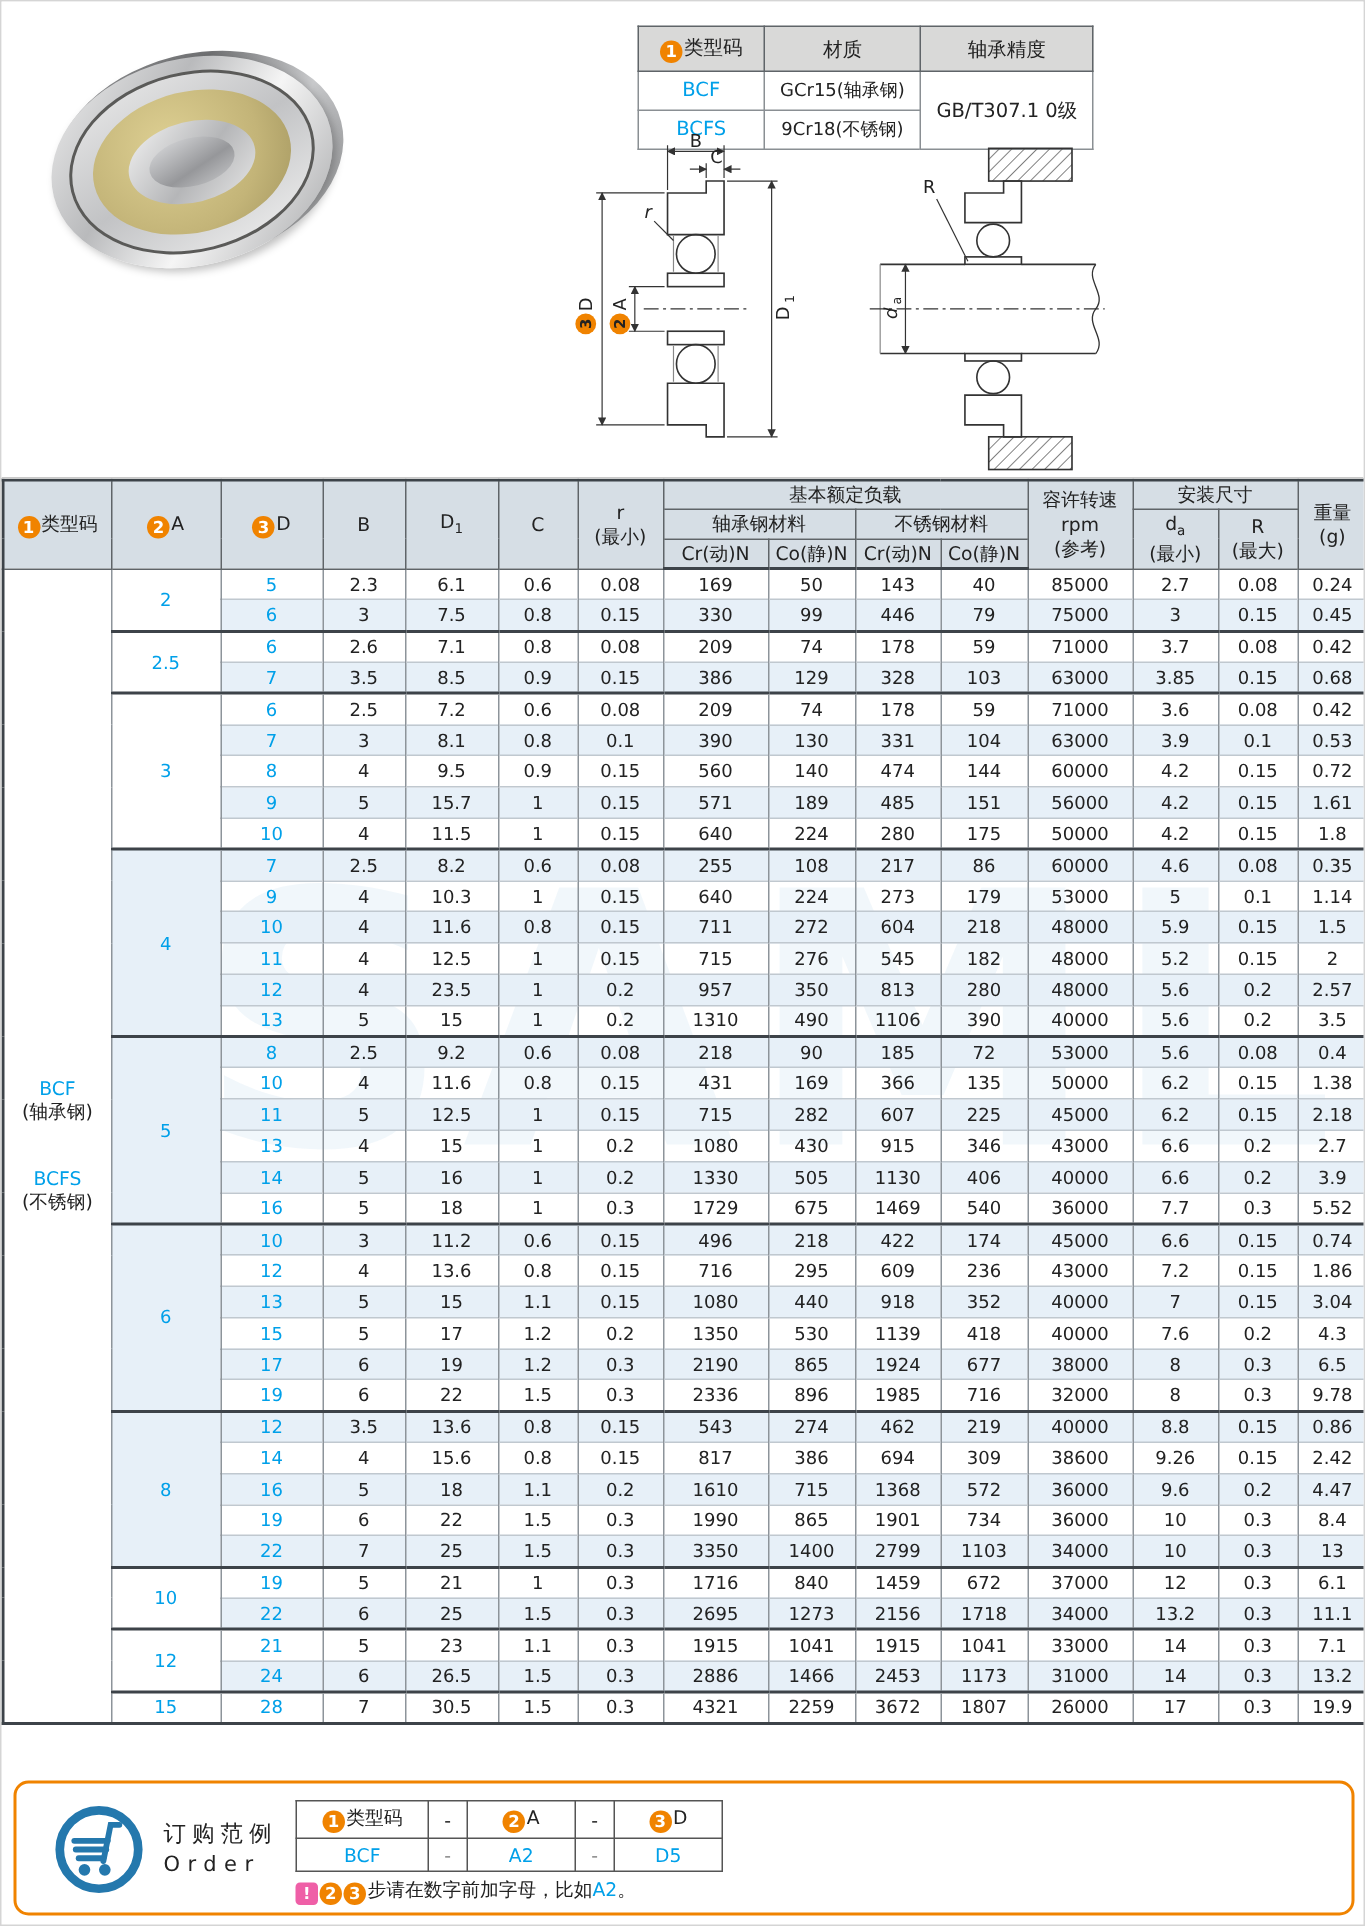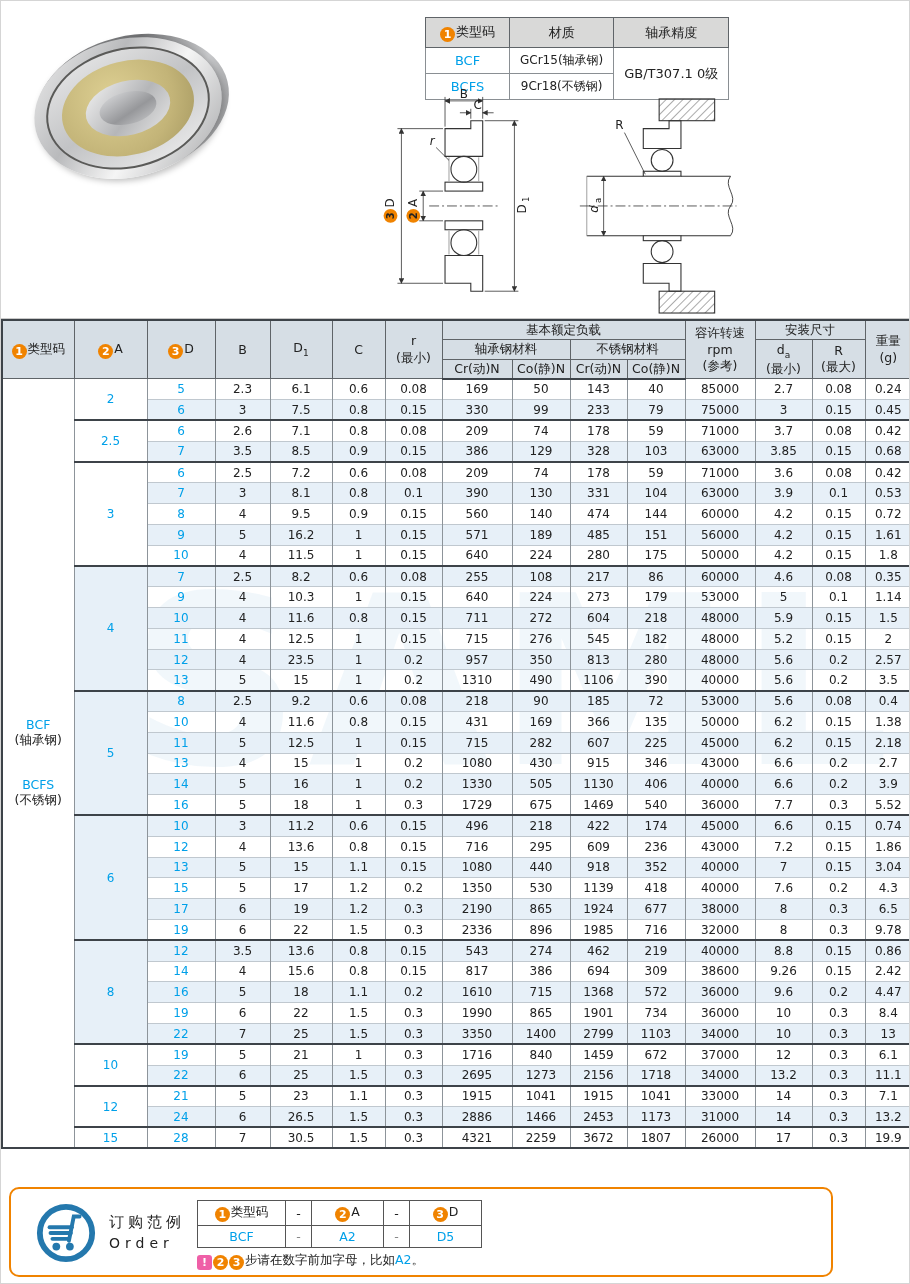--- a/index.html
+++ b/index.html
@@ -285,7 +285,7 @@
         <td>0.15</td>
         <td>330</td>
         <td>99</td>
-        <td>233</td>
+        <td>446</td>
         <td>79</td>
         <td>75000</td>
         <td>3</td>

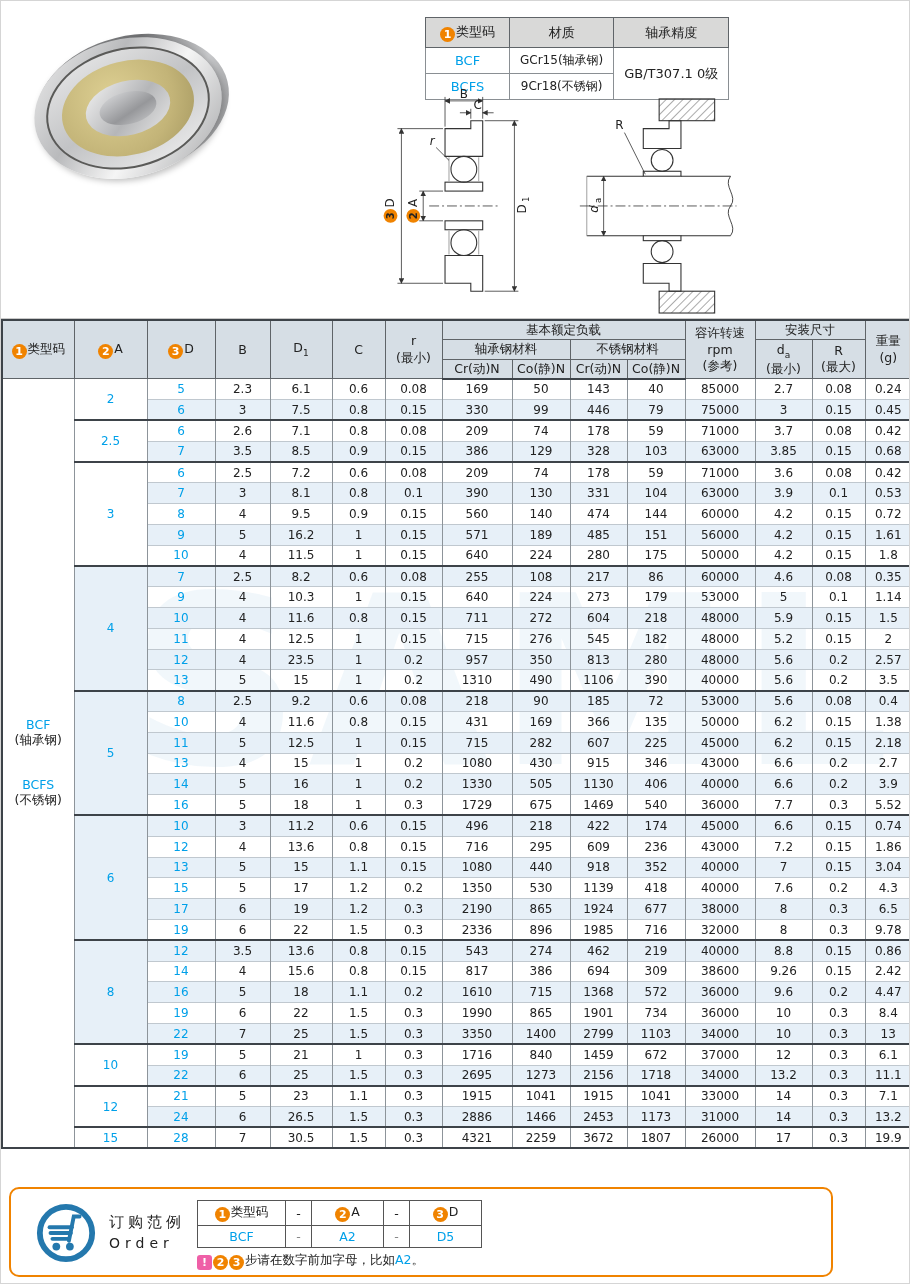--- a/index.html
+++ b/index.html
@@ -372,7 +372,7 @@
       <tr class="alt">
         <td class="d-cell">9</td>
         <td>5</td>
-        <td>16.2</td>
+        <td>15.7</td>
         <td>1</td>
         <td>0.15</td>
         <td>571</td>

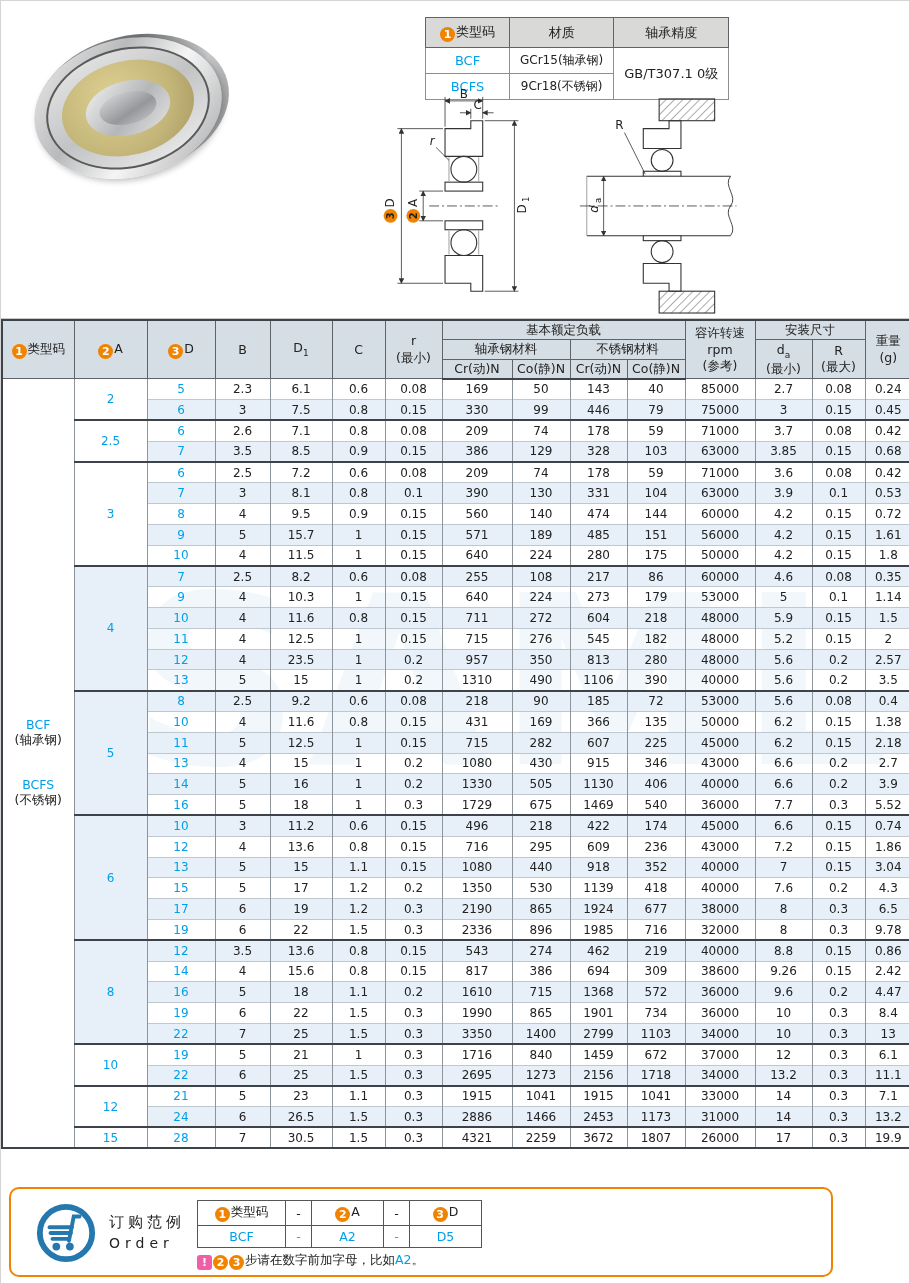--- a/index.html
+++ b/index.html
@@ -65,7 +65,7 @@
           vertical-align:-2px; margin-right:1px; }
 
   
-  .order { position:absolute; left:8px; top:1186px; width:824px; height:90px;
+  .order { position:absolute; left:8px; top:1186px; width:894px; height:90px;
            border:2px solid #f08300; border-radius:10px; background:#fff; }
   .cart-wrap { position:absolute; left:24px; top:13px; width:62px; height:62px; }
   .order-title { position:absolute; left:98px; top:24px; font-size:15px; letter-spacing:4px; }

